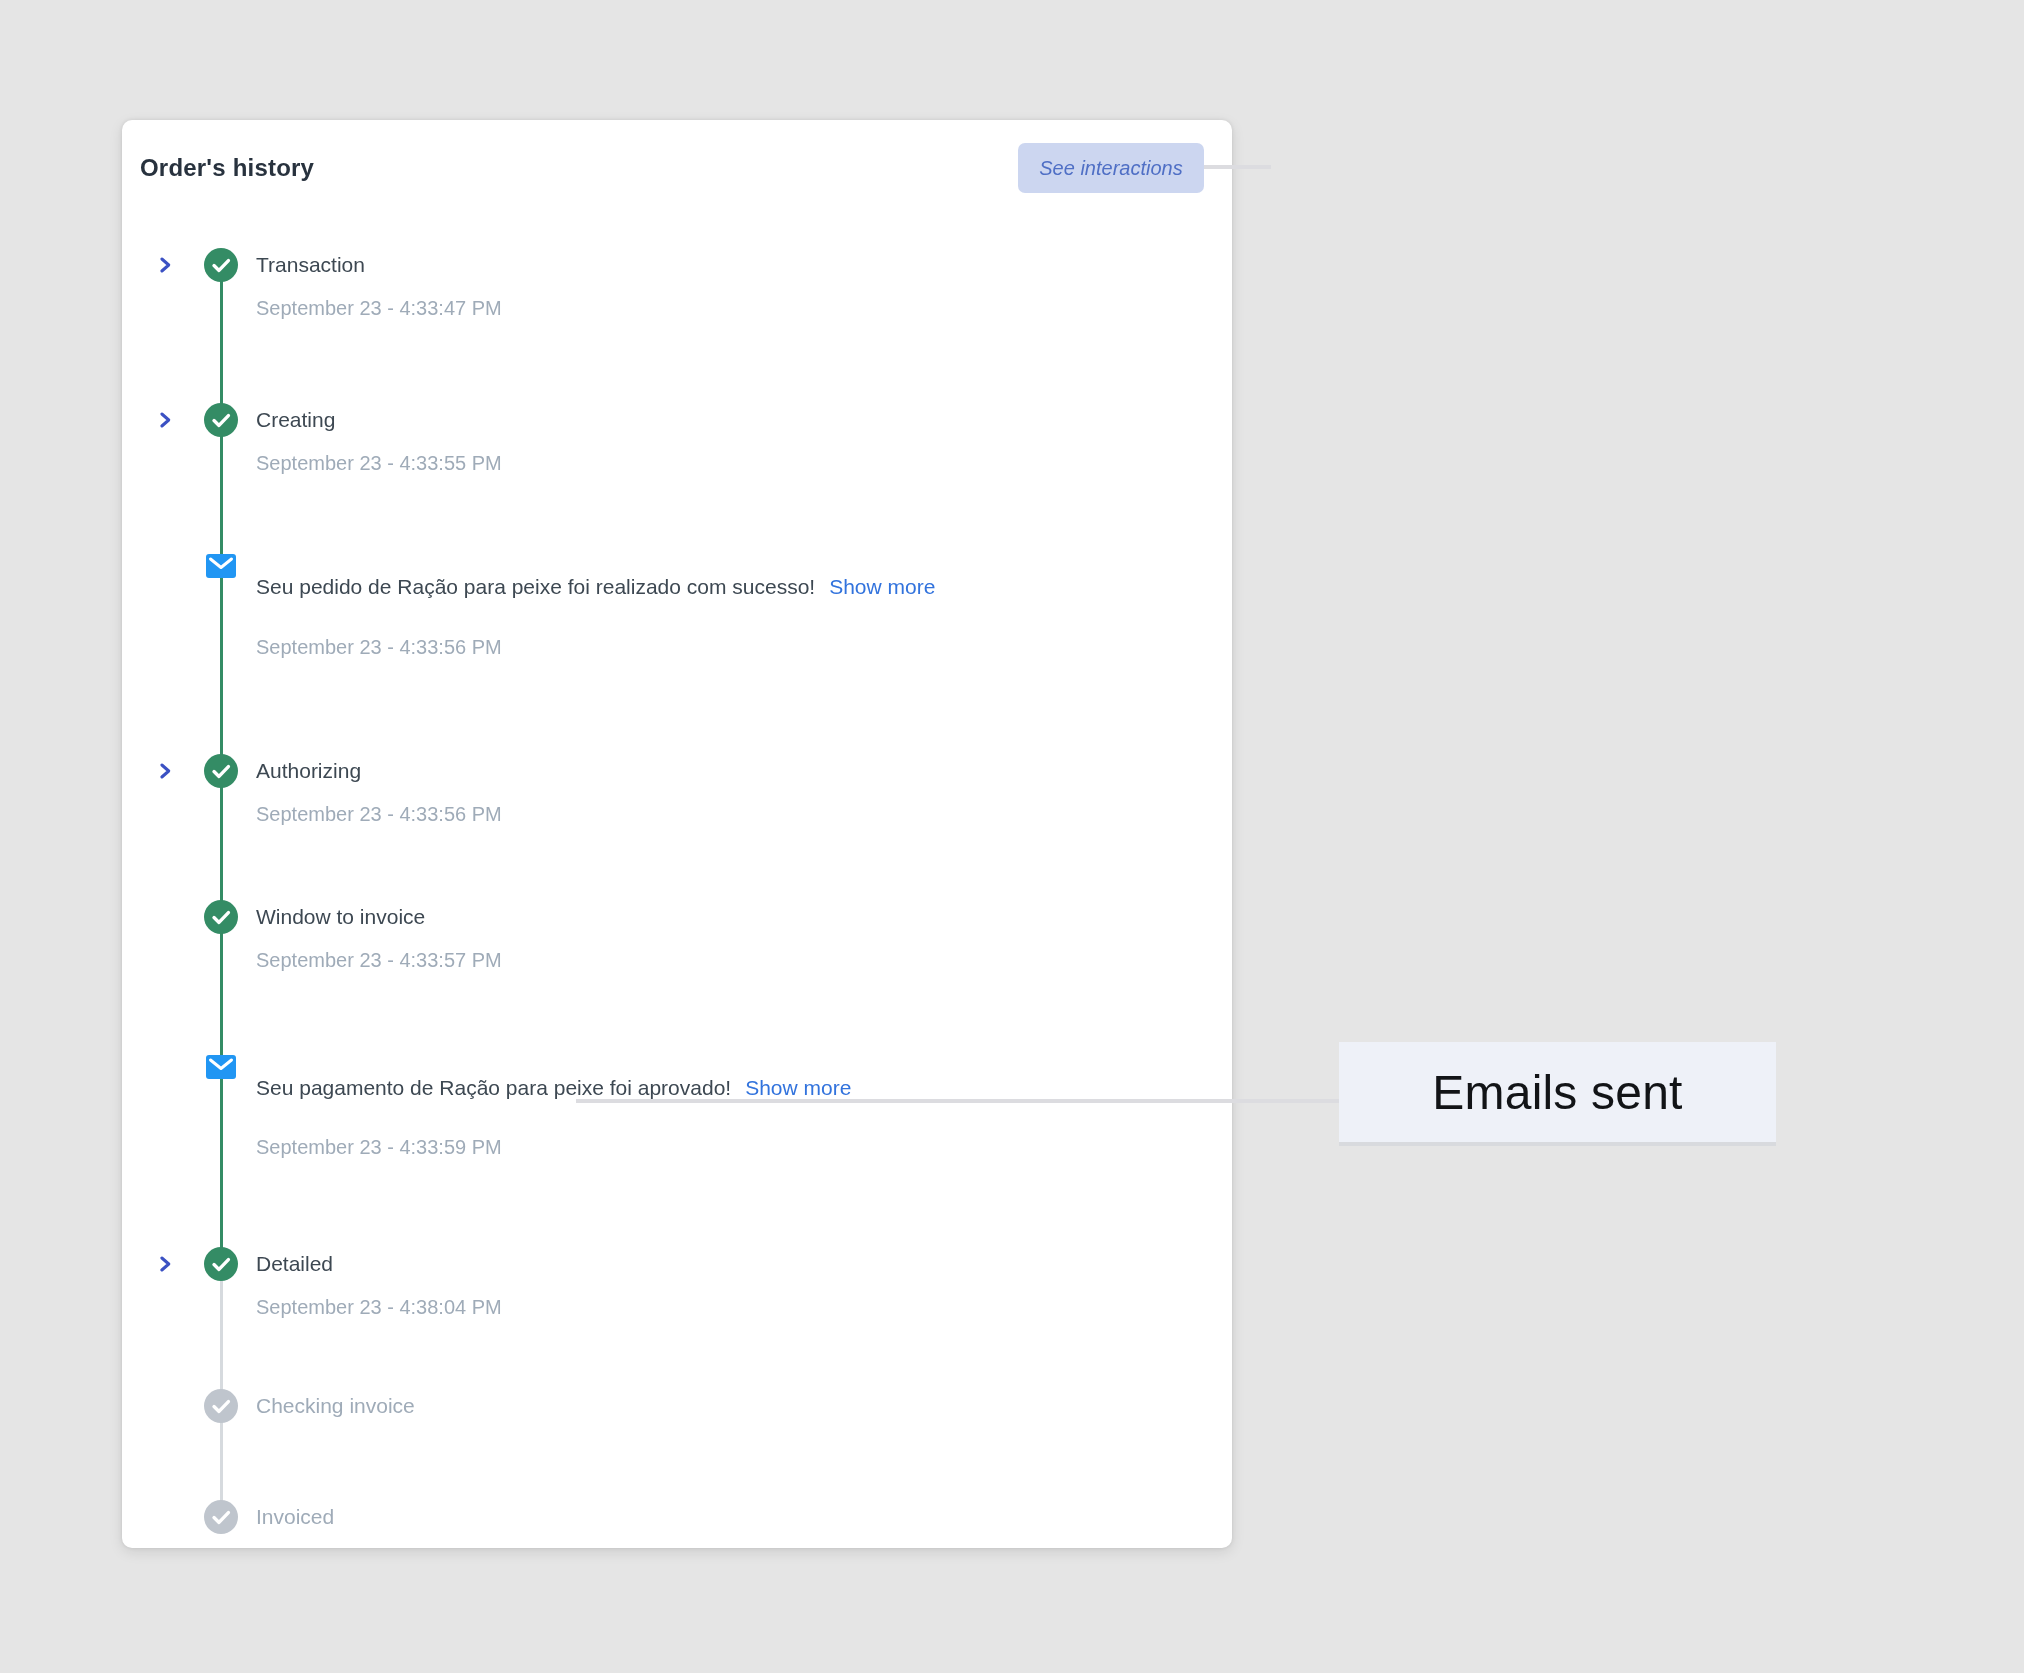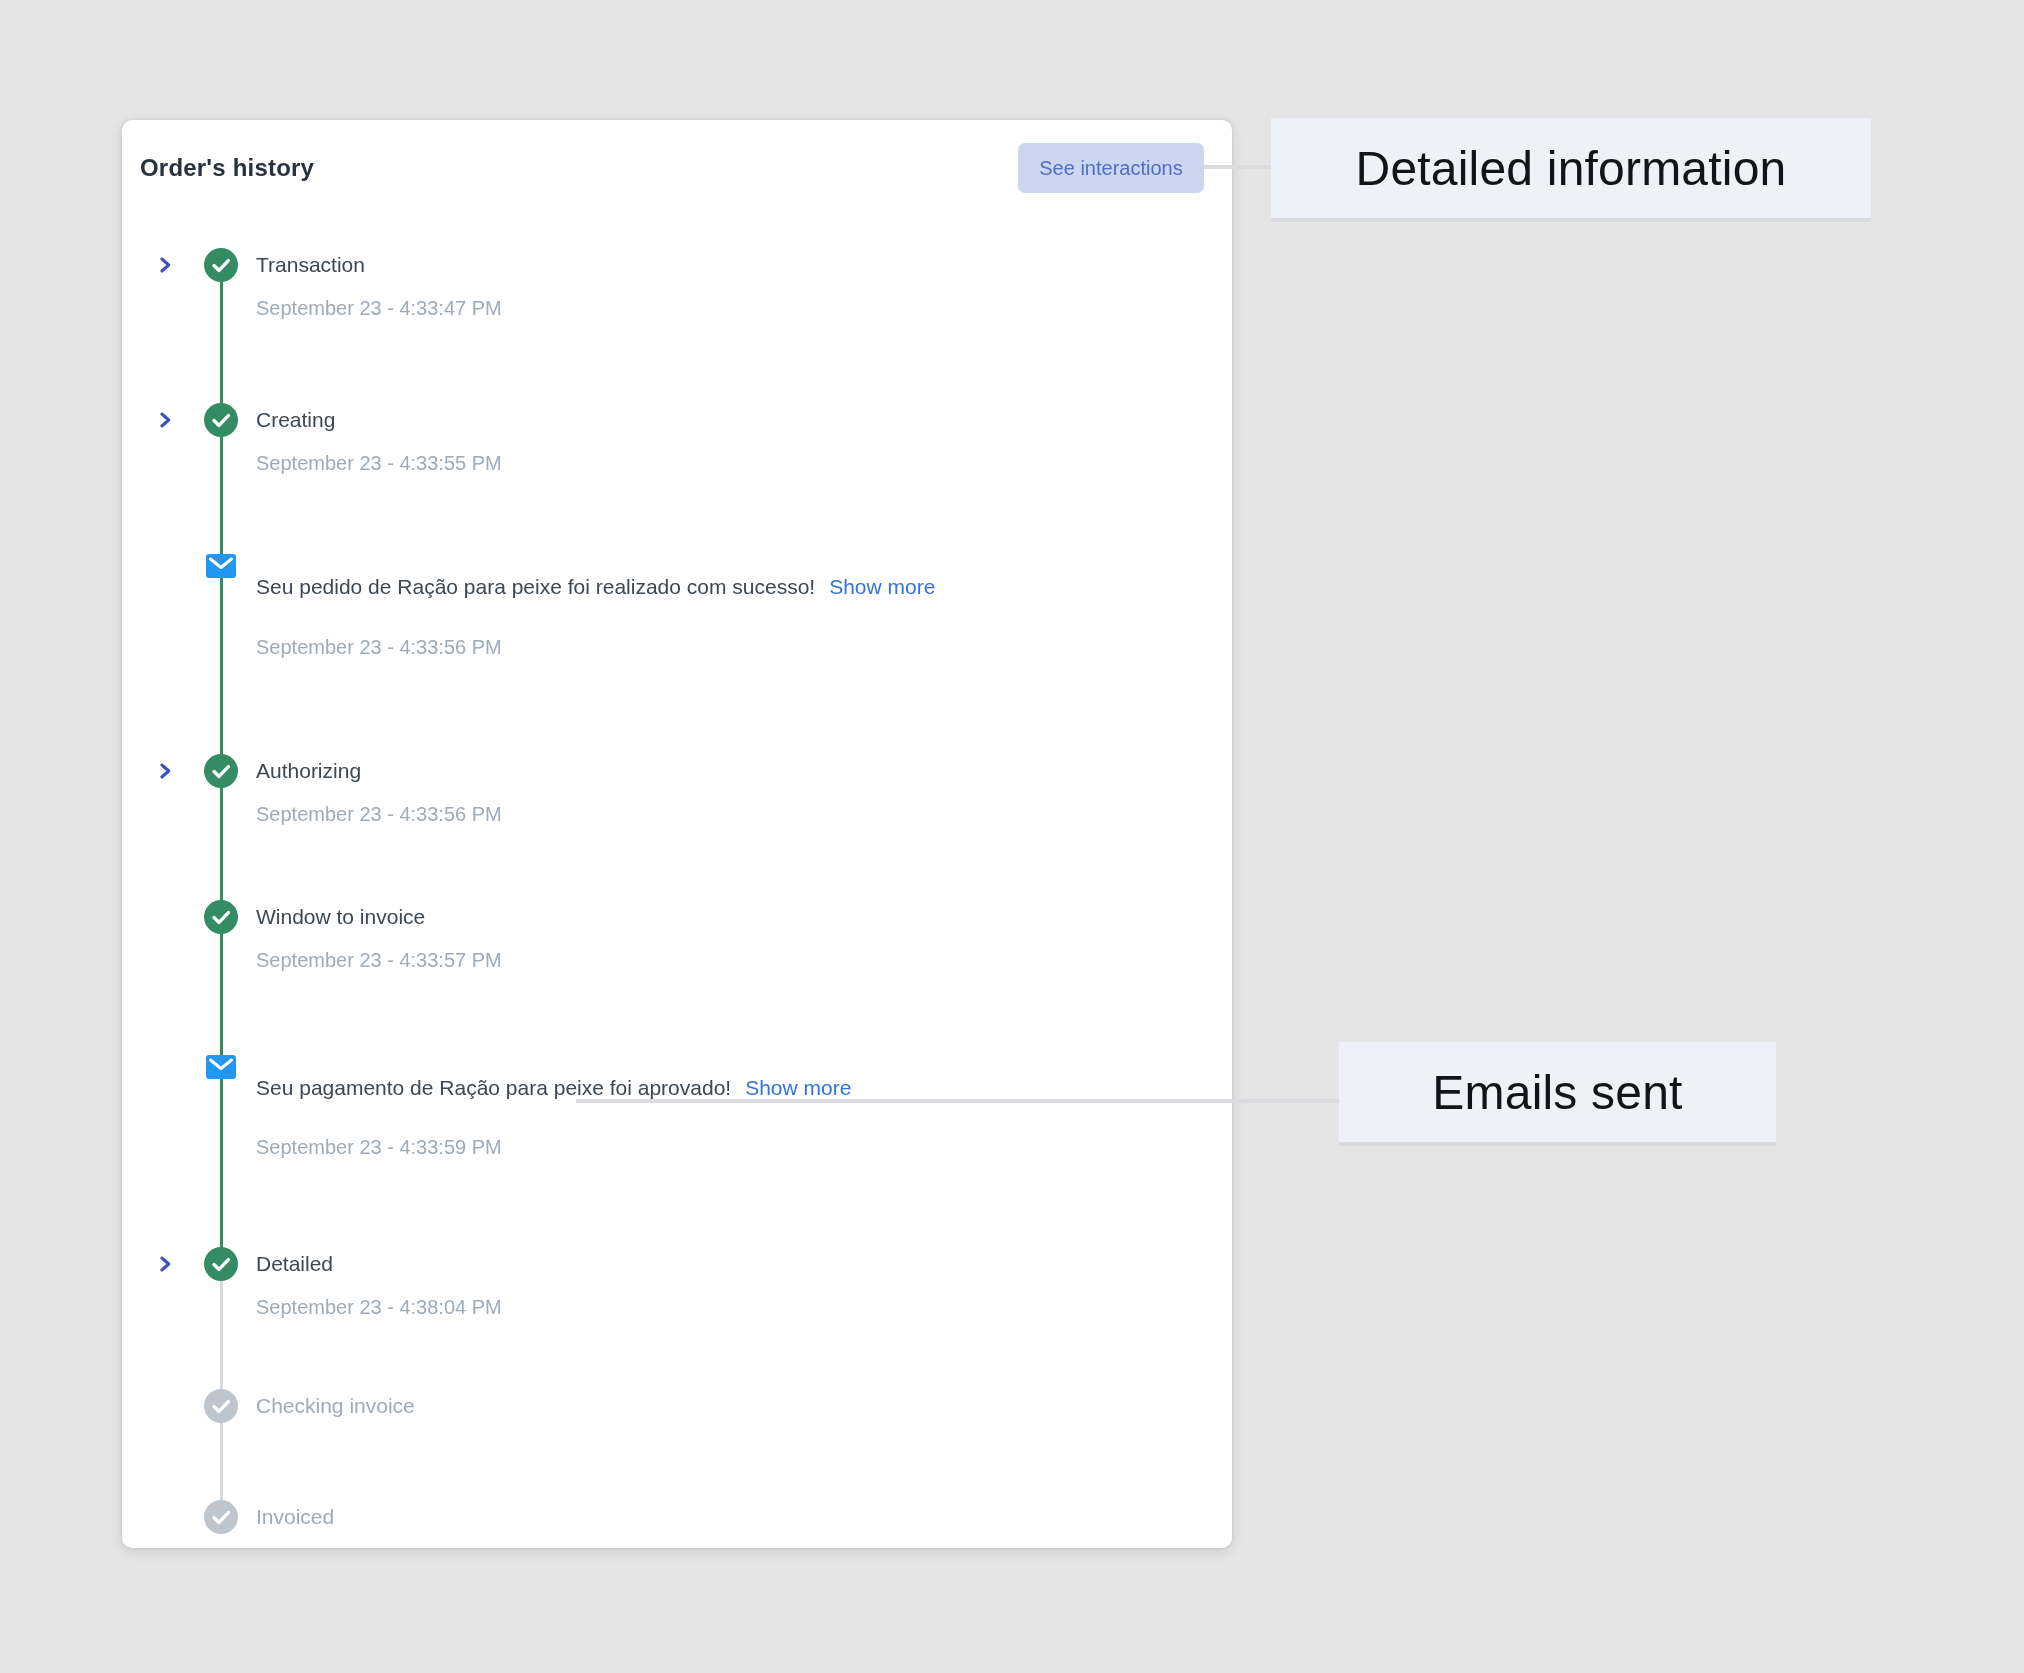--- a/index.html
+++ b/index.html
@@ -37,7 +37,7 @@
     background:var(--btn-bg);color:var(--btn-text);
     border:none;border-radius:7px;font-size:20px;
     font-family:"Liberation Sans", sans-serif;cursor:pointer;
-    display:flex;align-items:center;justify-content:center;
+    display:flex;align-items:center;justify-content:center;font-style:italic;
   }
 
   .tl-line{position:absolute;left:98px;width:3px;}

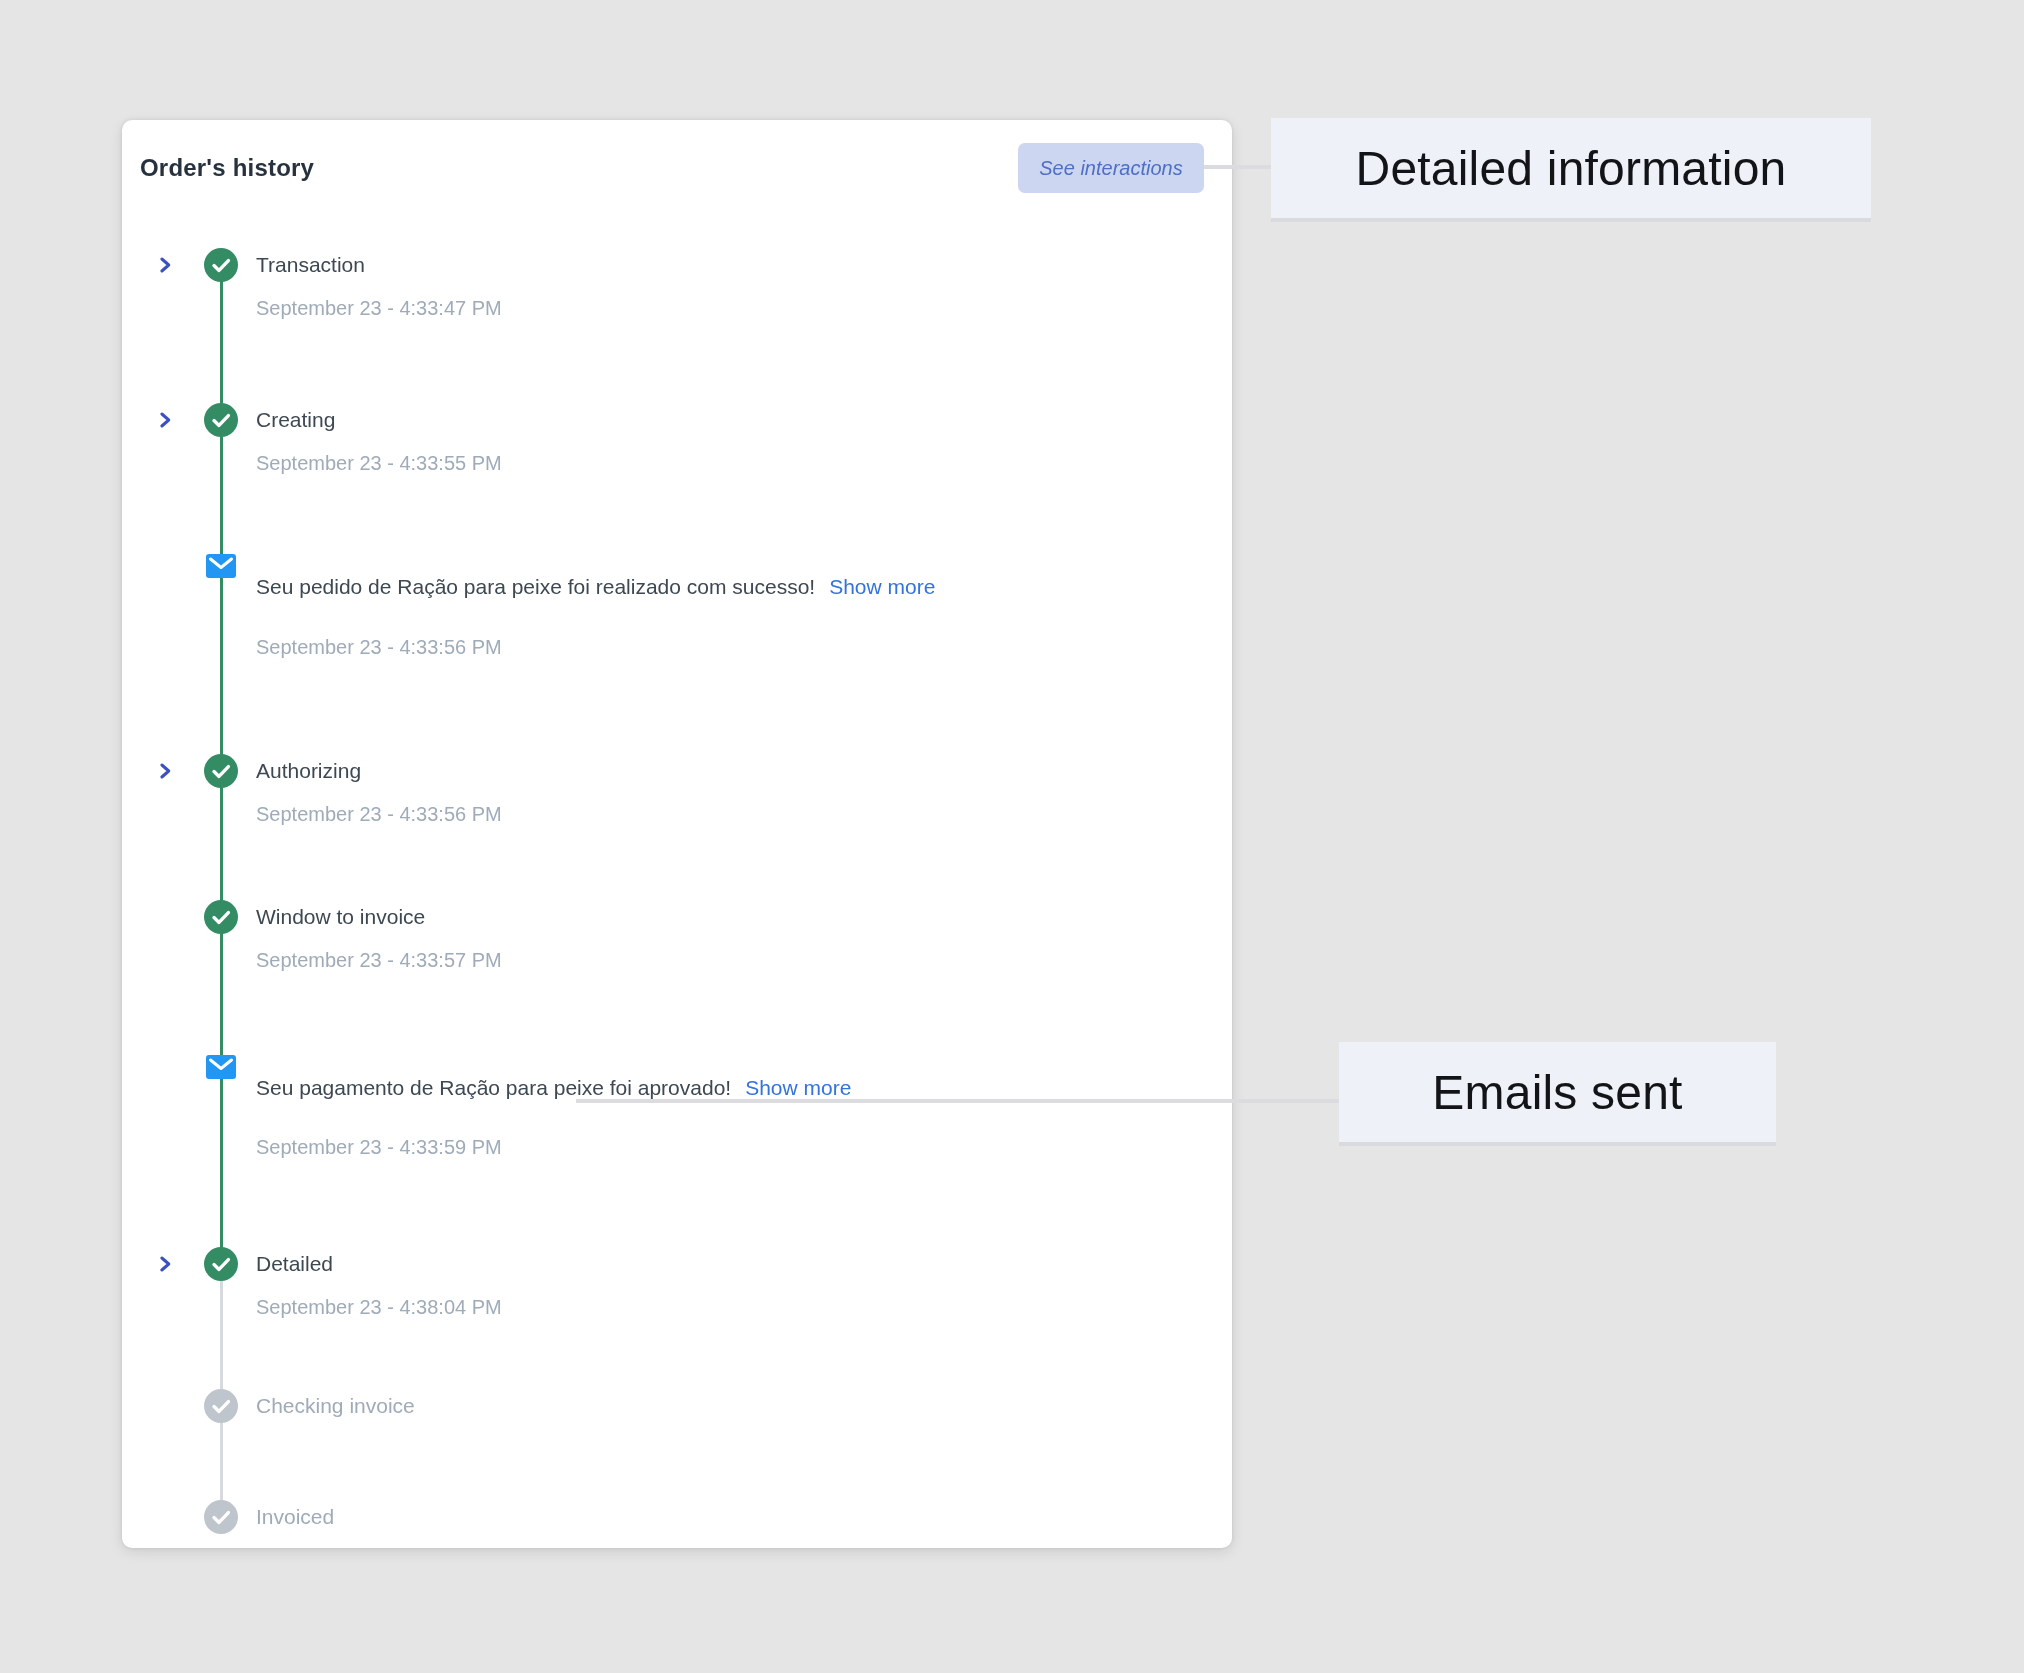--- a/index.html
+++ b/index.html
@@ -190,7 +190,6 @@
   </div>
 
   <div class="connector c1"></div>
-  <div class="callout detailed">Detailed information</div>
 
   <div class="connector c2"></div>
   <div class="callout emails">Emails sent</div>

